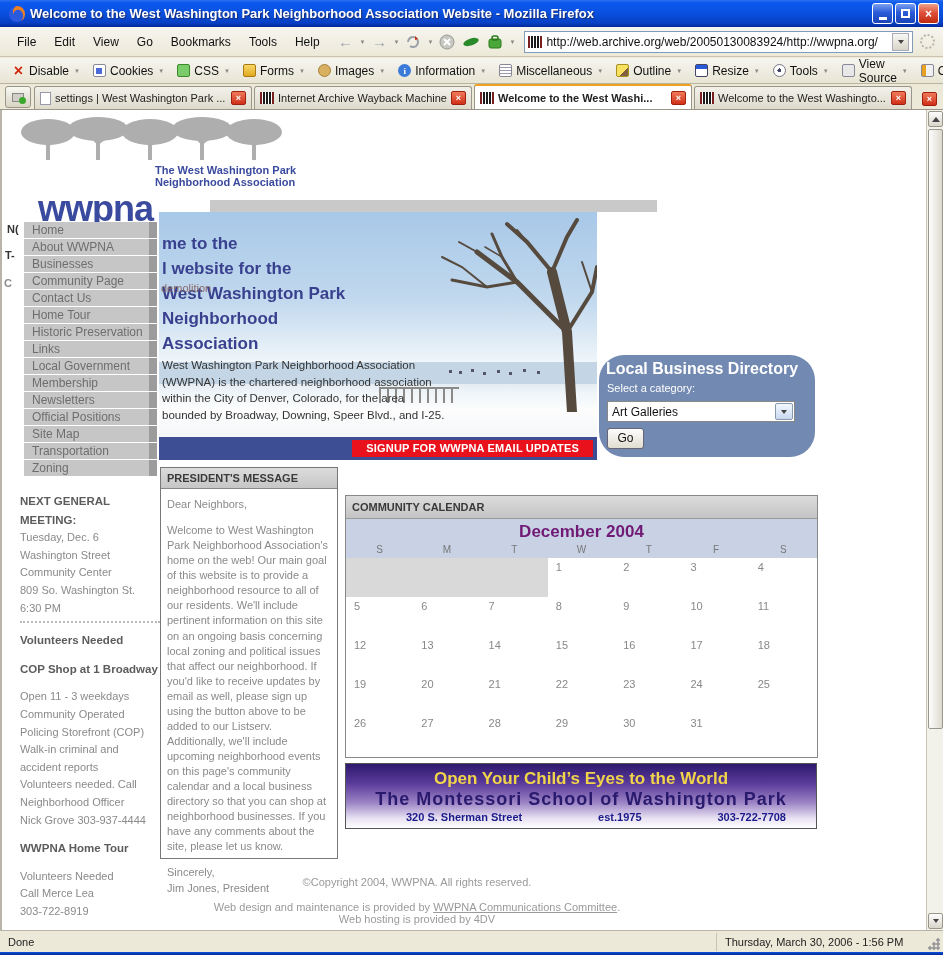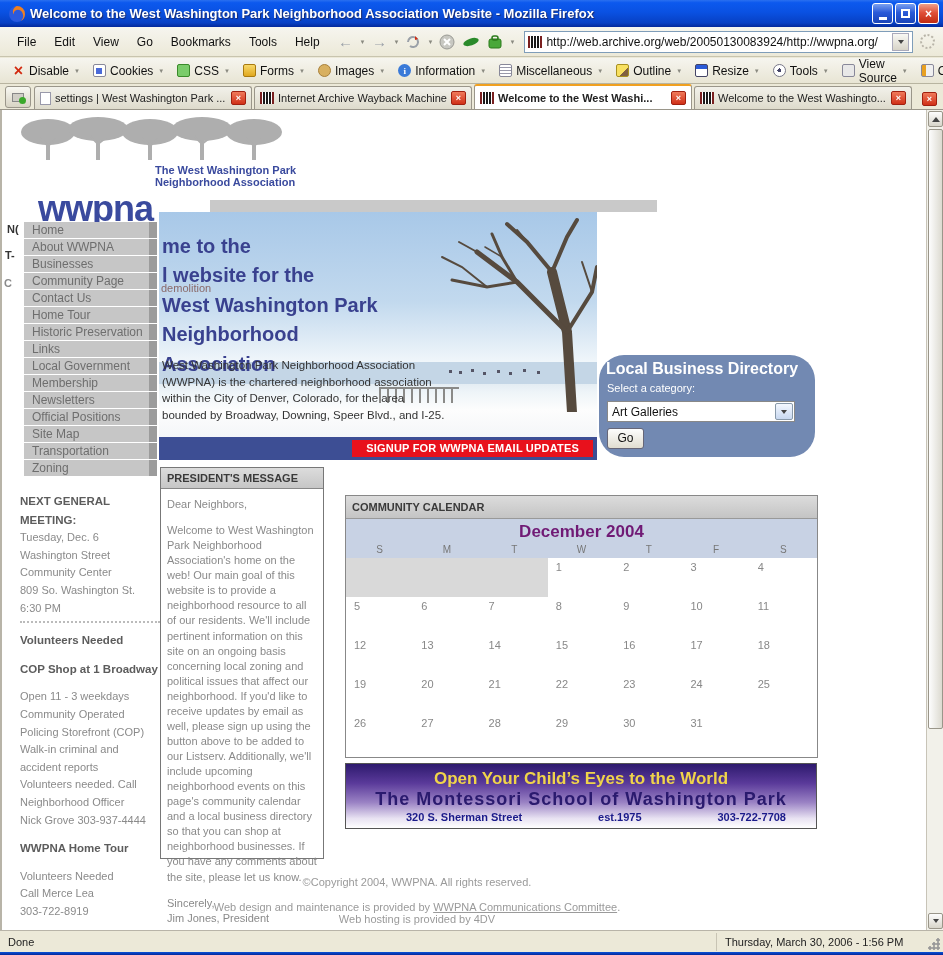--- a/index.html
+++ b/index.html
@@ -116,7 +116,7 @@
   .hero-photo .fence { position:absolute; left:220px; top:175px; width:80px; height:16px;
     border-top:2px solid #8a8a88;
     background:repeating-linear-gradient(90deg,#8a8a88 0 2px,transparent 2px 8px); }
-  .hero-head { position:absolute; left:3px; top:20px; font-size:20px; font-weight:bold; color:#39418f;
+  .hero-head { position:absolute; left:3px; top:20px; font-size:17px; font-weight:bold; color:#39418f;
     line-height:1.47; }
   .hero-frag { position:absolute; left:2px; top:70px; font-size:11px; color:#8a6a6a;text-align:right; }
   .hero-para { position:absolute; left:3px; top:145px; width:286px; font-size:11.5px; color:#333; line-height:1.45; }

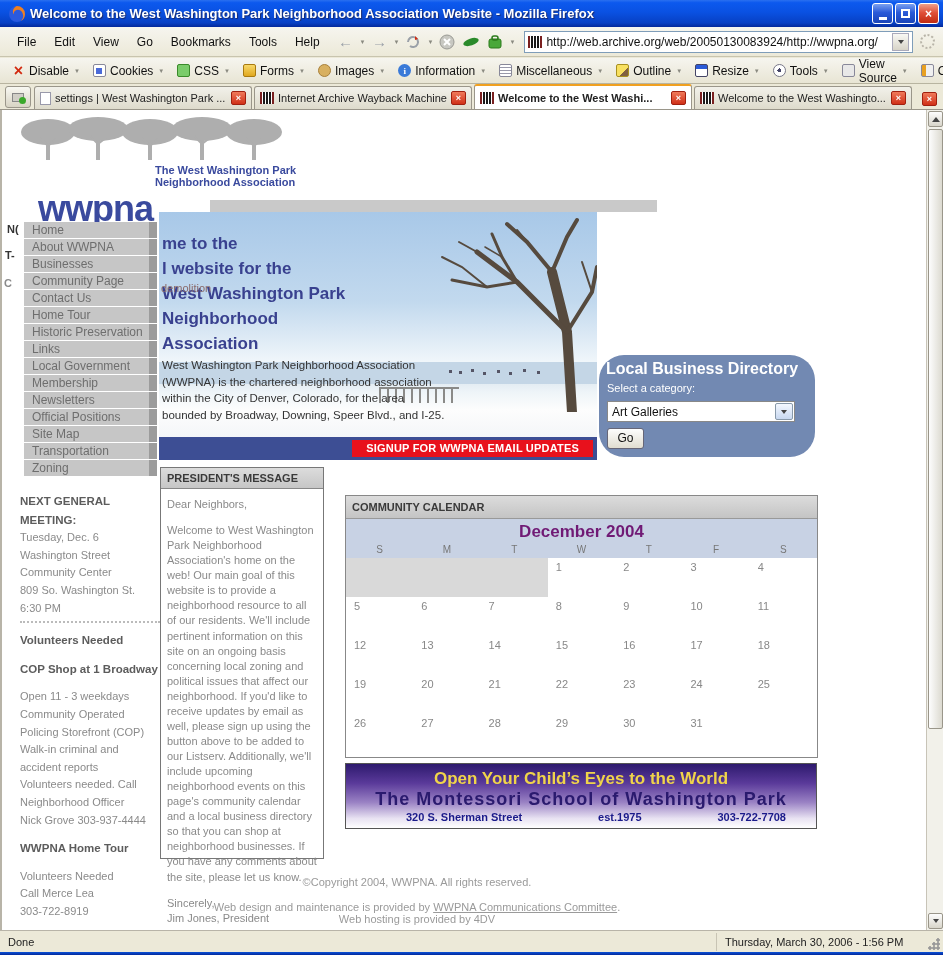--- a/index.html
+++ b/index.html
@@ -142,7 +142,7 @@
     font-size:12px; color:#111; text-align:center; line-height:19px; }
 
   
-  .pres { position:absolute; left:158px; top:357px; width:164px; height:392px; border:1px solid #777;
+  .pres { position:absolute; left:158px; top:357px; width:178px; height:392px; border:1px solid #777;
     background:#fff; }
   .pres-head { height:21px; background:linear-gradient(#dcdcdc,#c6c6c6); border-bottom:1px solid #888;
     font-size:11px; font-weight:bold; color:#3a3a3a; line-height:21px; padding-left:6px; }

